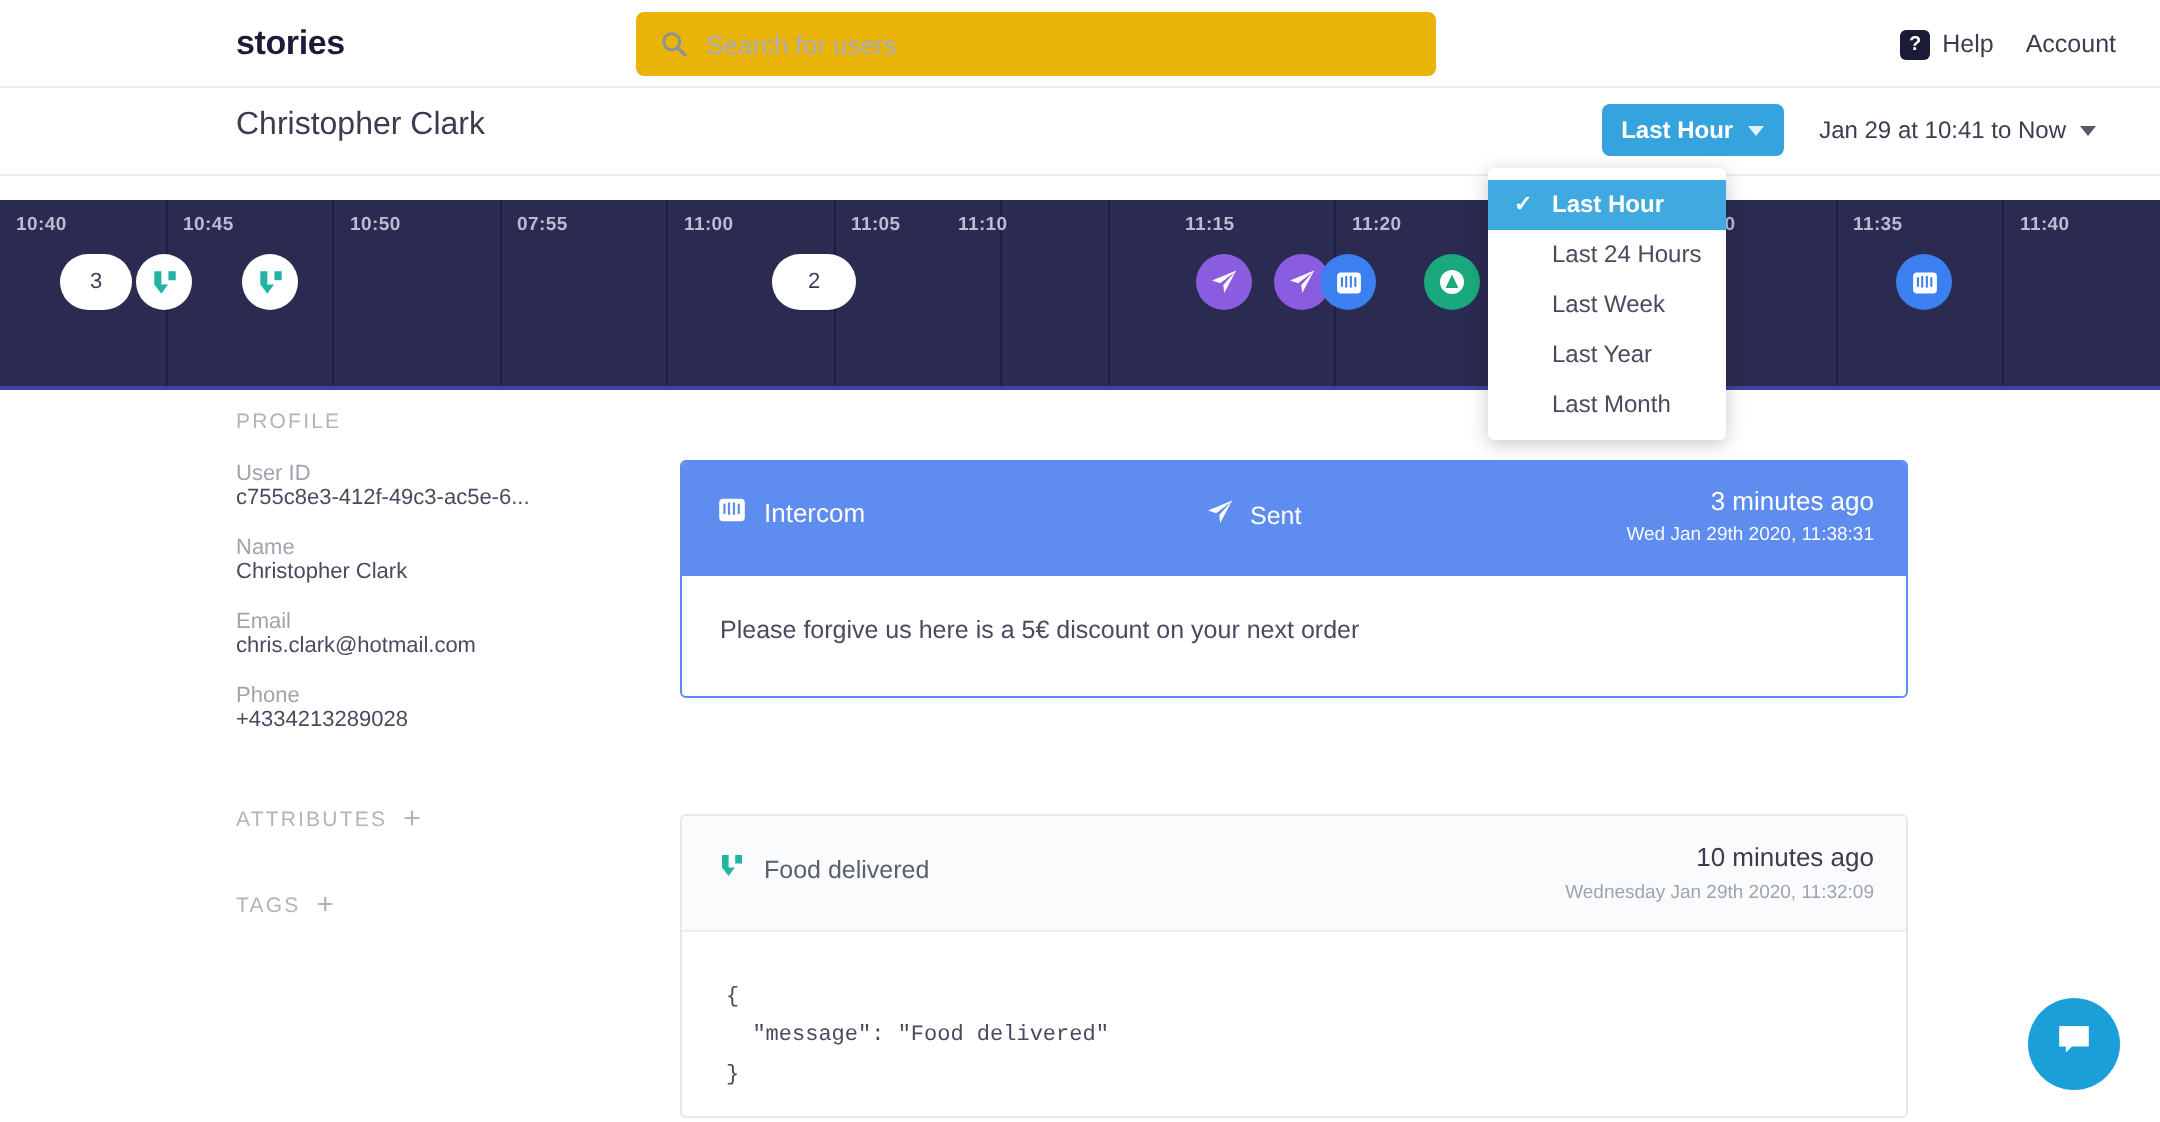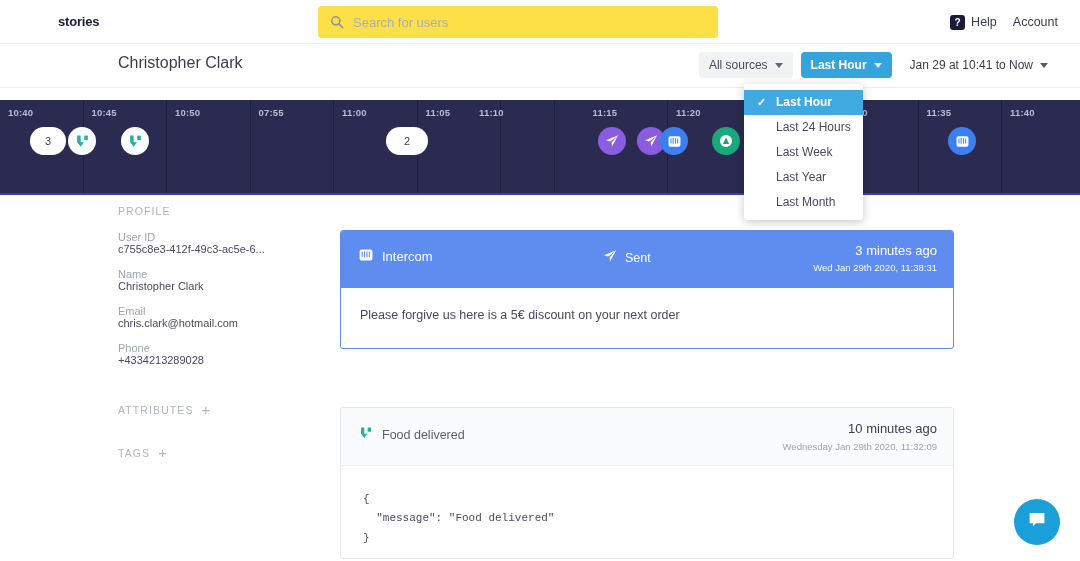--- a/index.html
+++ b/index.html
@@ -20,8 +20,8 @@
     position: relative; z-index: 5;
   }
   .brand {
-    font-size: 13px; font-weight: bold; color: #1b1b38;
-    margin-left: 58px; letter-spacing: -0.2px;
+    font-size: 17px; font-weight: bold; color: #1b1b38;
+    margin-left: 118px; letter-spacing: -0.2px;
   }
   .searchwrap {
     position: absolute; left: 318px; top: 6px;

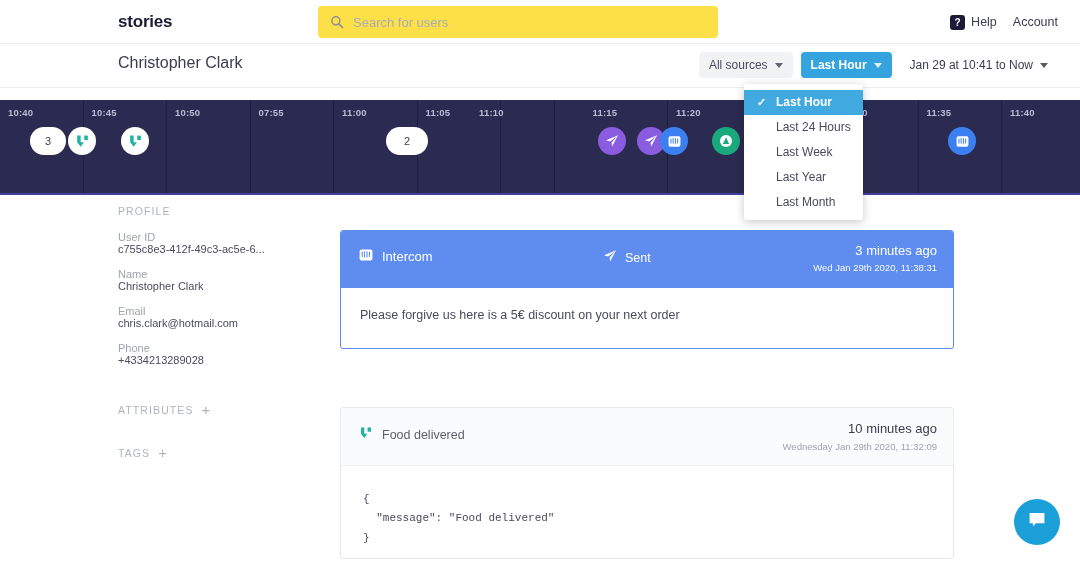--- a/index.html
+++ b/index.html
@@ -26,7 +26,7 @@
   .searchwrap {
     position: absolute; left: 318px; top: 6px;
     width: 400px; height: 32px;
-    background: #fde047; border-radius: 4px;
+    background: #eab308; border-radius: 4px;
     display: flex; align-items: center; padding: 0 12px;
   }
   .searchwrap .sicon { width: 14px; height: 14px; margin-right: 9px; flex: 0 0 auto; }

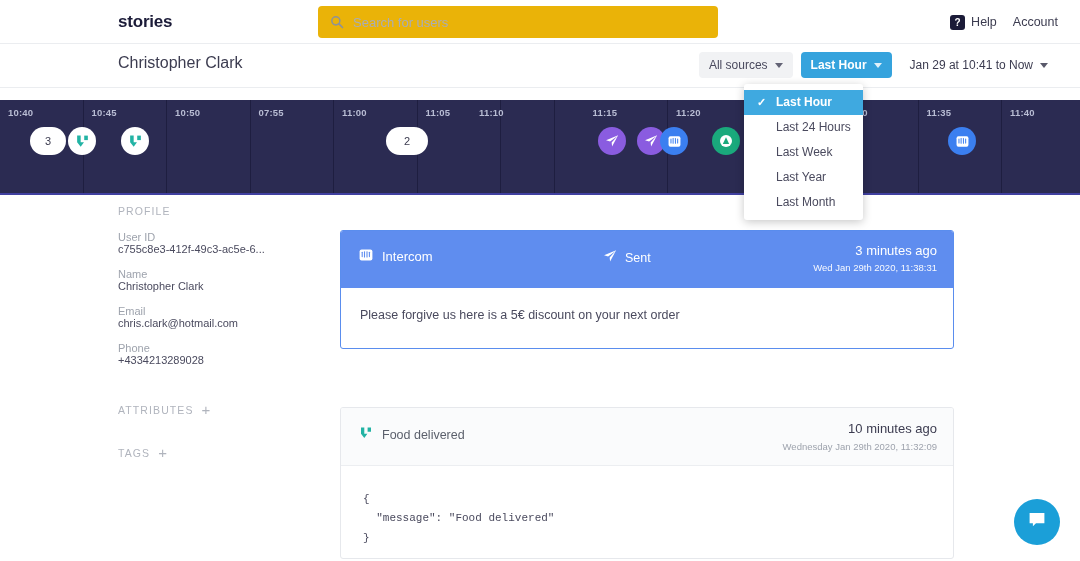--- a/index.html
+++ b/index.html
@@ -229,10 +229,6 @@
 <div class="subhead">
   <div class="username">Christopher Clark</div>
   <div class="filters">
-    <div class="pill grey">
-      <span>All sources</span>
-      <span class="caret"></span>
-    </div>
     <div class="pill blue">
       <span>Last Hour</span>
       <span class="caret"></span>

